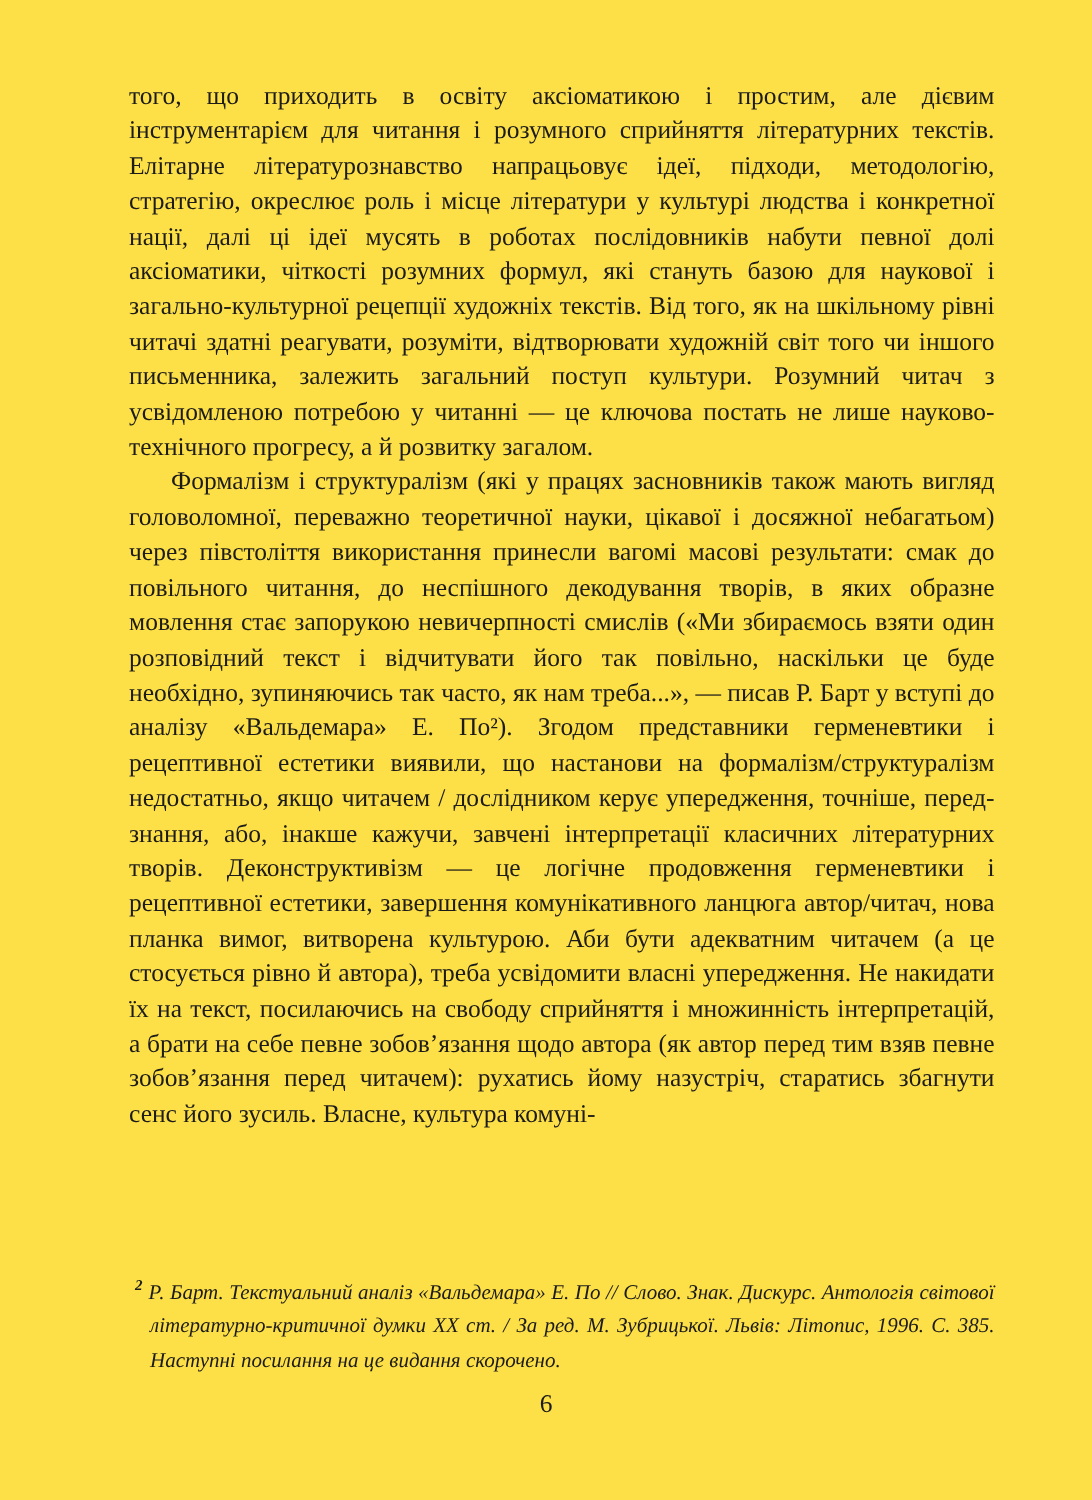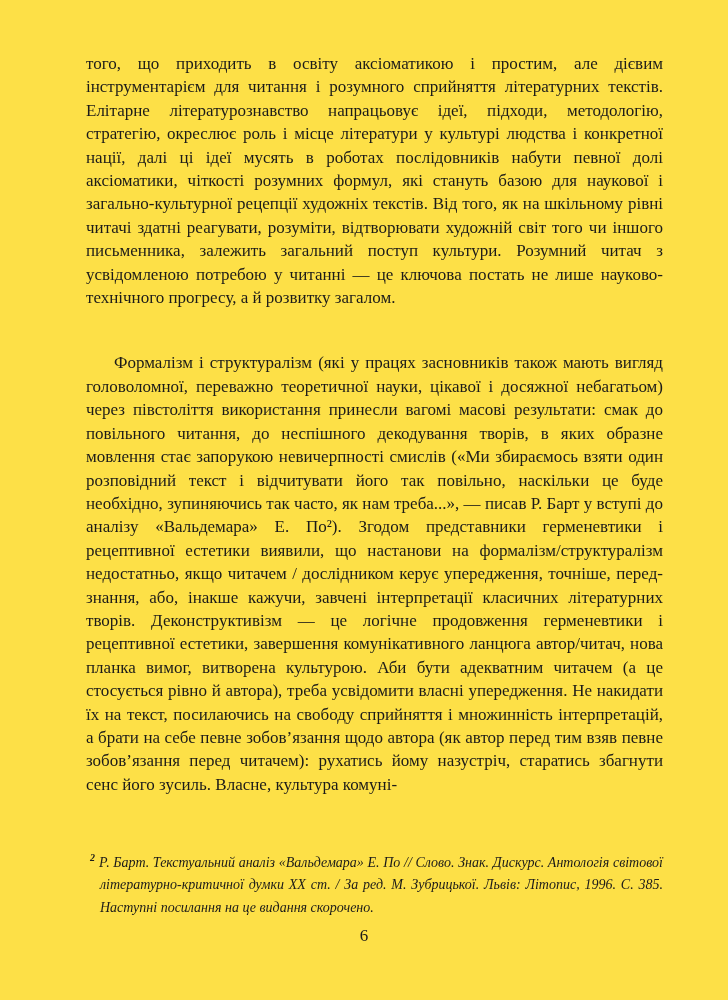--- a/index.html
+++ b/index.html
@@ -32,7 +32,6 @@
   }
   .para.indent {
     text-indent: 28px;
-    margin-top: 42px;
   }
   .footnote-area {
     position: absolute;

